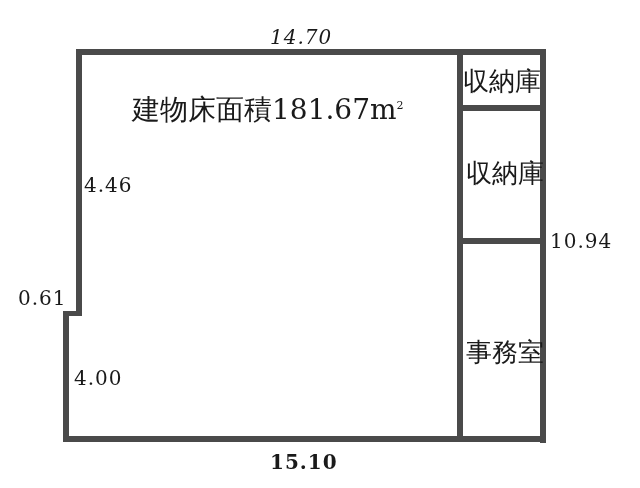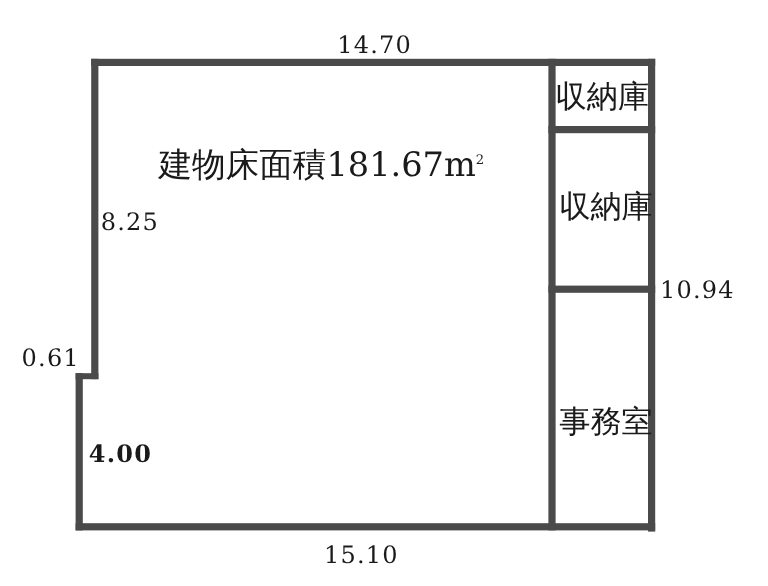--- a/index.html
+++ b/index.html
@@ -27,7 +27,7 @@
   <div class="wall" style="left:457px; top:105px; width:89px; height:6px;"></div>
   <div class="wall" style="left:457px; top:238px; width:89px; height:6px;"></div>
 
-  <div class="lbl dim" style="left:281px; top:27px;">14.70</div>
+  <div class="lbl dim" style="left:270px; top:27px;font-style:italic;">14.70</div>
   <div class="lbl dim" style="left:270px; top:452px;">15.10</div>
   <div class="lbl dim" style="left:550px; top:231px;">10.94</div>
   <div class="lbl dim" style="left:84px; top:175px;">8.25</div>

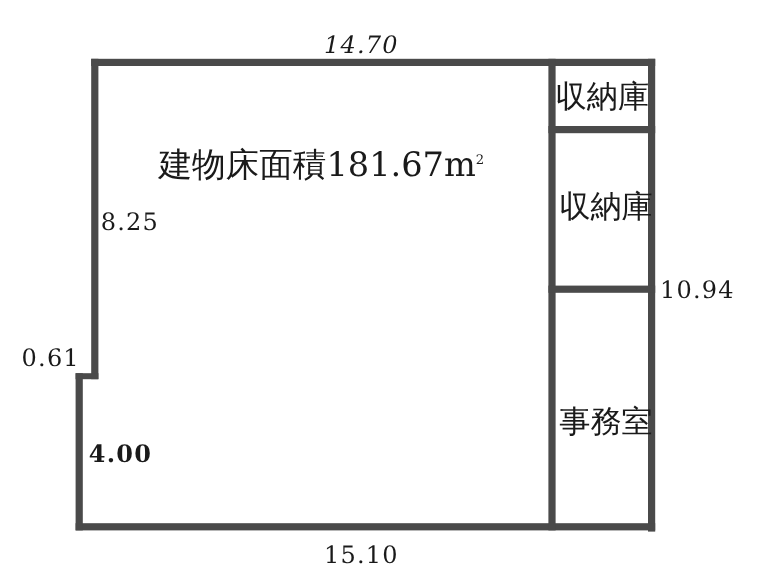--- a/index.html
+++ b/index.html
@@ -34,7 +34,7 @@
   <div class="lbl dim" style="left:18px; top:288px;">0.61</div>
   <div class="lbl dim" style="left:74px; top:368px;font-weight:bold;">4.00</div>
 
-  <div class="lbl title" style="left:132px; top:96px;margin-top:28px;">
+  <div class="lbl title" style="left:132px; top:96px;">
     <span>建物床面積181.67m</span><sup>2</sup>
   </div>
 

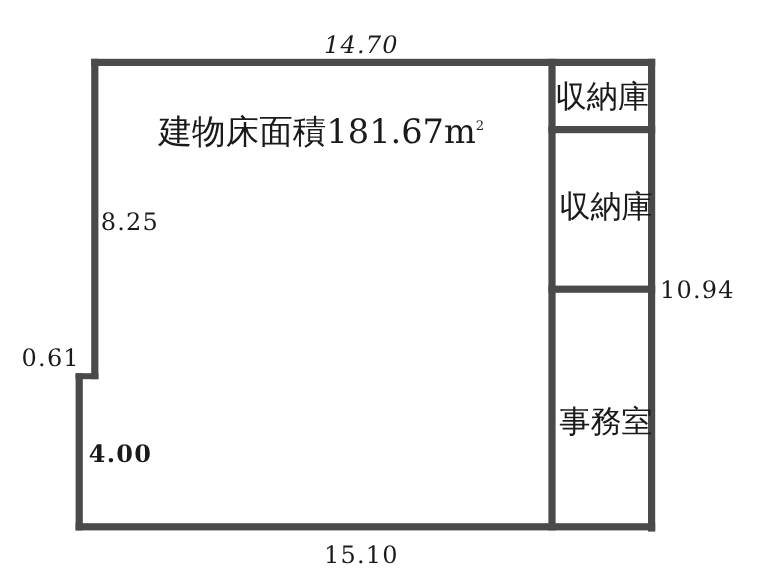--- a/index.html
+++ b/index.html
@@ -30,7 +30,7 @@
   <div class="lbl dim" style="left:270px; top:27px;font-style:italic;">14.70</div>
   <div class="lbl dim" style="left:270px; top:452px;">15.10</div>
   <div class="lbl dim" style="left:550px; top:231px;">10.94</div>
-  <div class="lbl dim" style="left:84px; top:175px;">8.25</div>
+  <div class="lbl dim" style="left:84px; top:175px;">4.46</div>
   <div class="lbl dim" style="left:18px; top:288px;">0.61</div>
   <div class="lbl dim" style="left:74px; top:368px;font-weight:bold;">4.00</div>
 

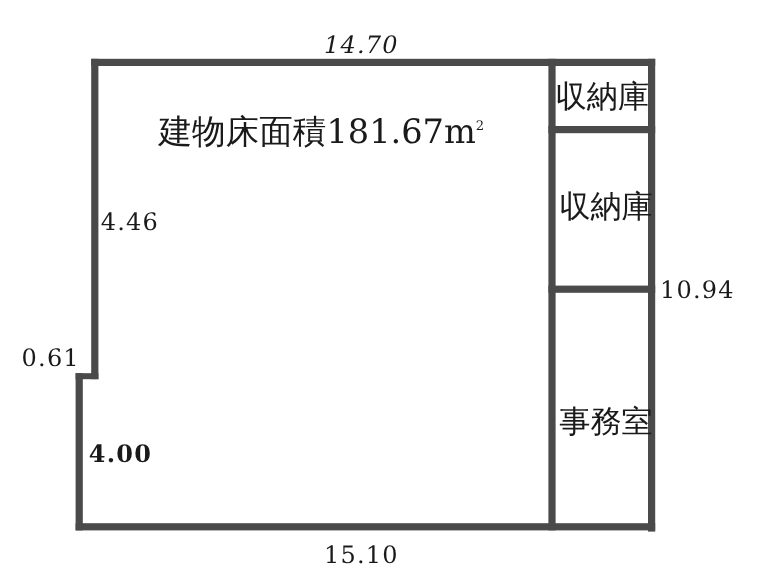--- a/index.html
+++ b/index.html
@@ -32,7 +32,7 @@
   <div class="lbl dim" style="left:550px; top:231px;">10.94</div>
   <div class="lbl dim" style="left:84px; top:175px;">4.46</div>
   <div class="lbl dim" style="left:18px; top:288px;">0.61</div>
-  <div class="lbl dim" style="left:74px; top:368px;font-weight:bold;">4.00</div>
+  <div class="lbl dim" style="left:74px; top:368px;">4.00</div>
 
   <div class="lbl title" style="left:132px; top:96px;">
     <span>建物床面積181.67m</span><sup>2</sup>

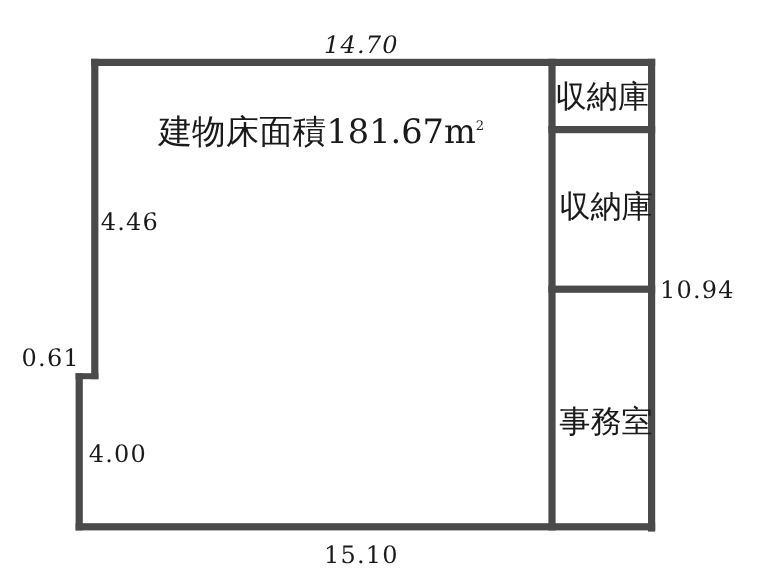--- a/index.html
+++ b/index.html
@@ -28,7 +28,7 @@
   <div class="wall" style="left:457px; top:238px; width:89px; height:6px;"></div>
 
   <div class="lbl dim" style="left:270px; top:27px;font-style:italic;">14.70</div>
-  <div class="lbl dim" style="left:270px; top:452px;">15.10</div>
+  <div class="lbl dim" style="left:270px; top:452px;font-weight:bold;">15.10</div>
   <div class="lbl dim" style="left:550px; top:231px;">10.94</div>
   <div class="lbl dim" style="left:84px; top:175px;">4.46</div>
   <div class="lbl dim" style="left:18px; top:288px;">0.61</div>

